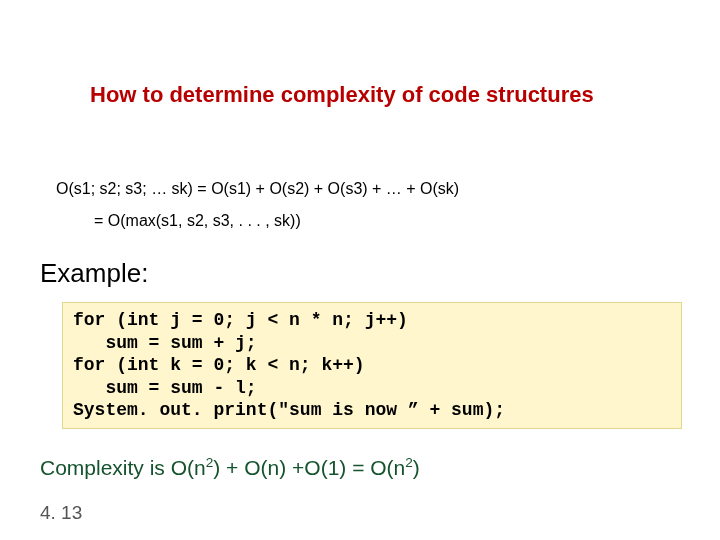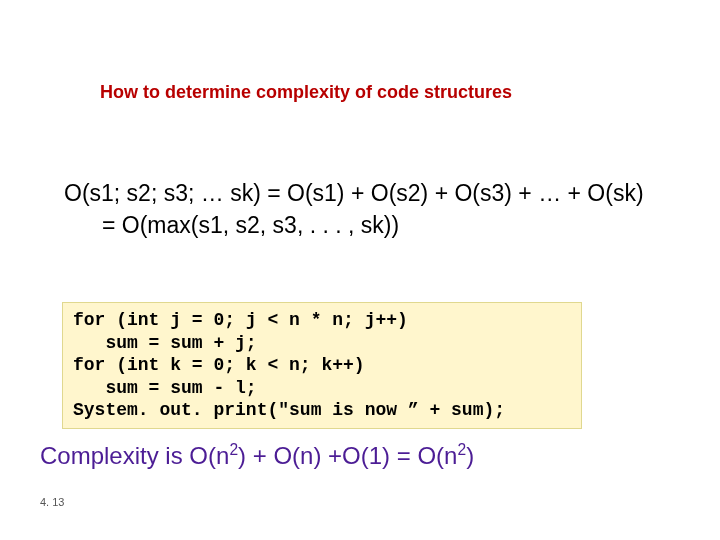--- a/index.html
+++ b/index.html
@@ -22,10 +22,9 @@
     top: 82px;
     left: 90px;
     right: 44px;
-    font-size: 18px;
+    font-size: 22px;
     font-weight: bold;
     color: #b80000;
-    margin-left: 10px;
   }
   .subhead {
     position: absolute;

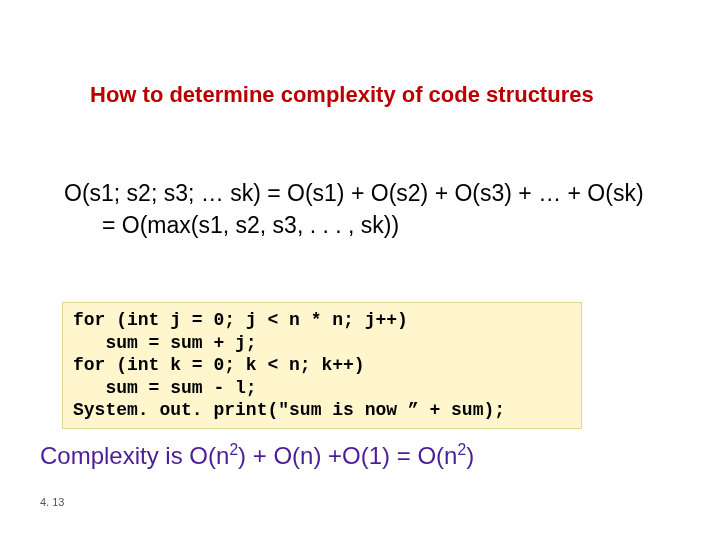--- a/index.html
+++ b/index.html
@@ -37,9 +37,9 @@
   }
   .formula {
     position: absolute;
-    left: 64px;
+    left: 56px;
     right: 40px;
-    font-size: 23px;
+    font-size: 16px;
     color: #000;
     line-height: 1.35;
   }

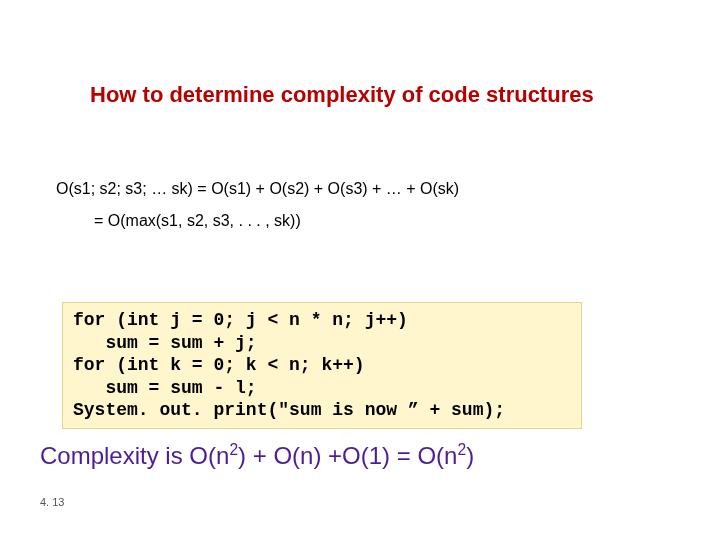--- a/index.html
+++ b/index.html
@@ -104,6 +104,7 @@
 
   <div class="formula formula2">= O(max(s1, s2, s3, . . . , sk))</div>
 
+  <div class="example-label">Example:</div>
 
   <div class="codebox">
     <pre>for (int j = 0; j &lt; n * n; j++)

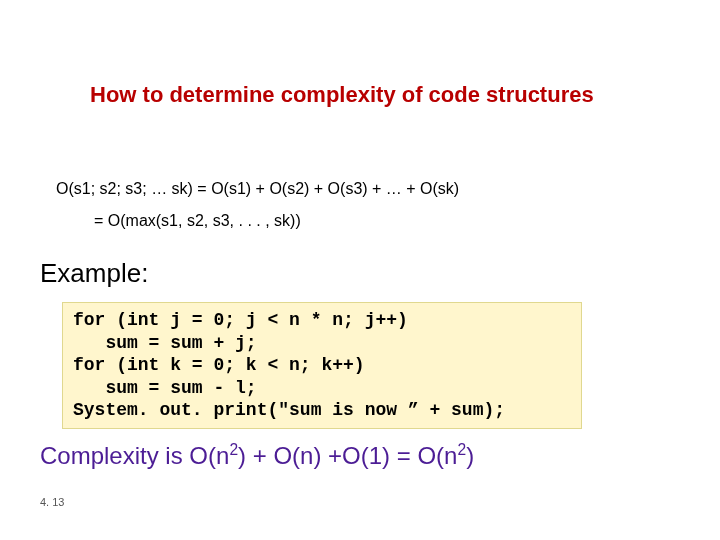--- a/index.html
+++ b/index.html
@@ -56,7 +56,7 @@
     position: absolute;
     top: 302px;
     left: 62px;
-    width: 520px;
+    width: 620px;
     background: #fff6cd;
     border: 1px solid #e0d88f;
     padding: 6px 10px 6px 10px;

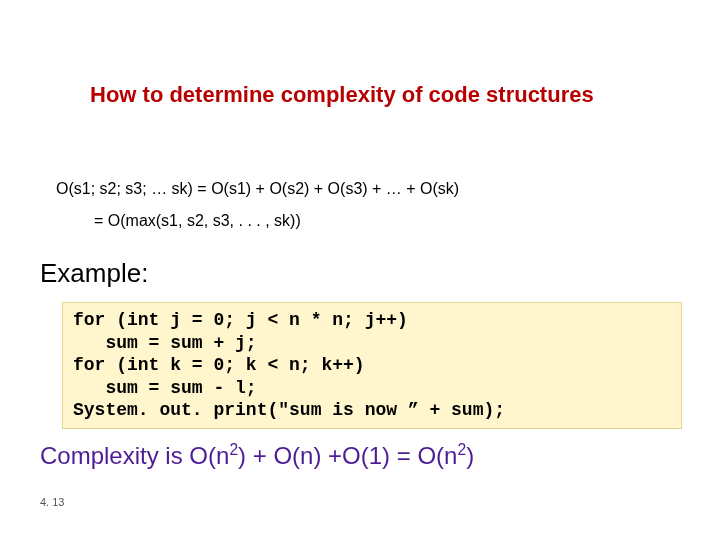--- a/index.html
+++ b/index.html
@@ -73,11 +73,11 @@
   }
   .complexity {
     position: absolute;
-    top: 442px;
+    top: 456px;
     left: 40px;
     right: 40px;
-    font-size: 24px;
-    color: #4c1d95;
+    font-size: 21px;
+    color: #14532d;
   }
   .complexity .sup {
     font-size: 0.65em;

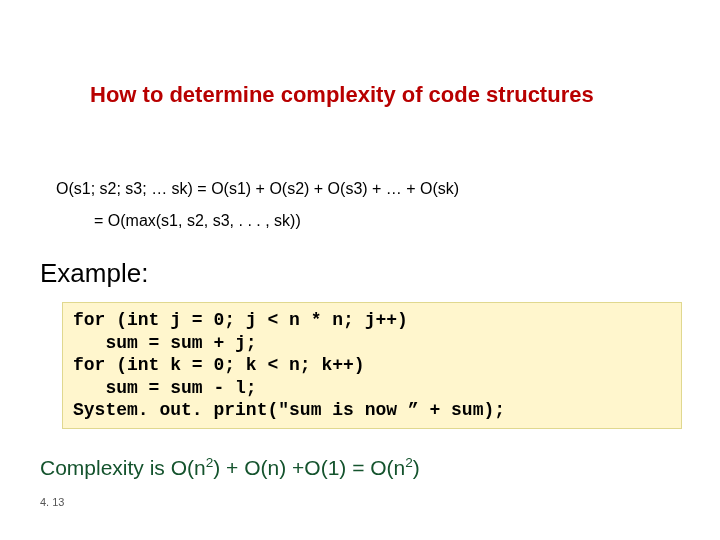--- a/index.html
+++ b/index.html
@@ -86,9 +86,9 @@
   }
   .pagenum {
     position: absolute;
-    bottom: 32px;
+    bottom: 16px;
     left: 40px;
-    font-size: 11px;
+    font-size: 19px;
     color: #555;
   }
 </style>

